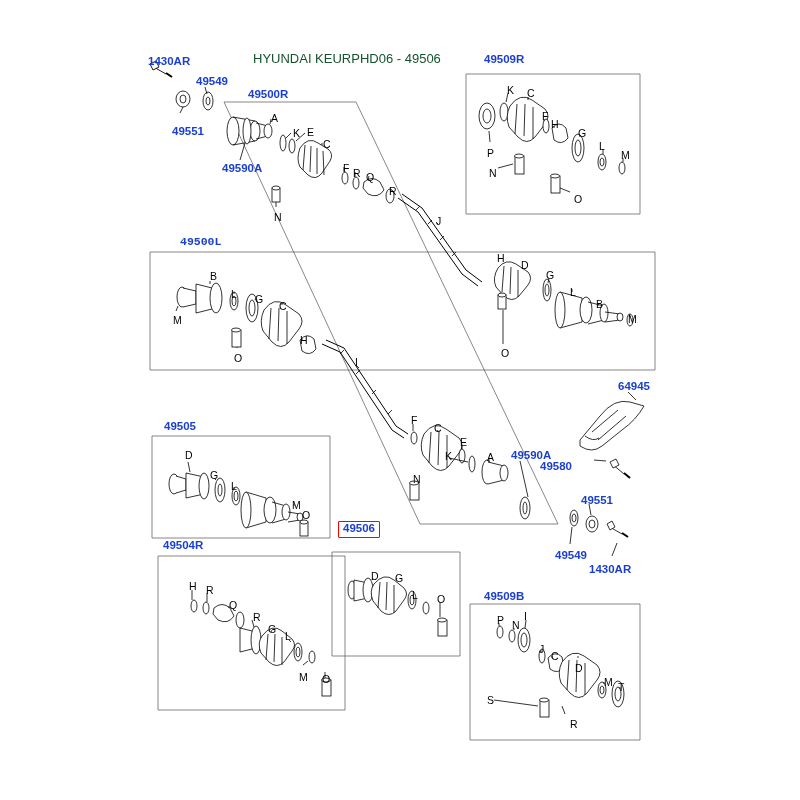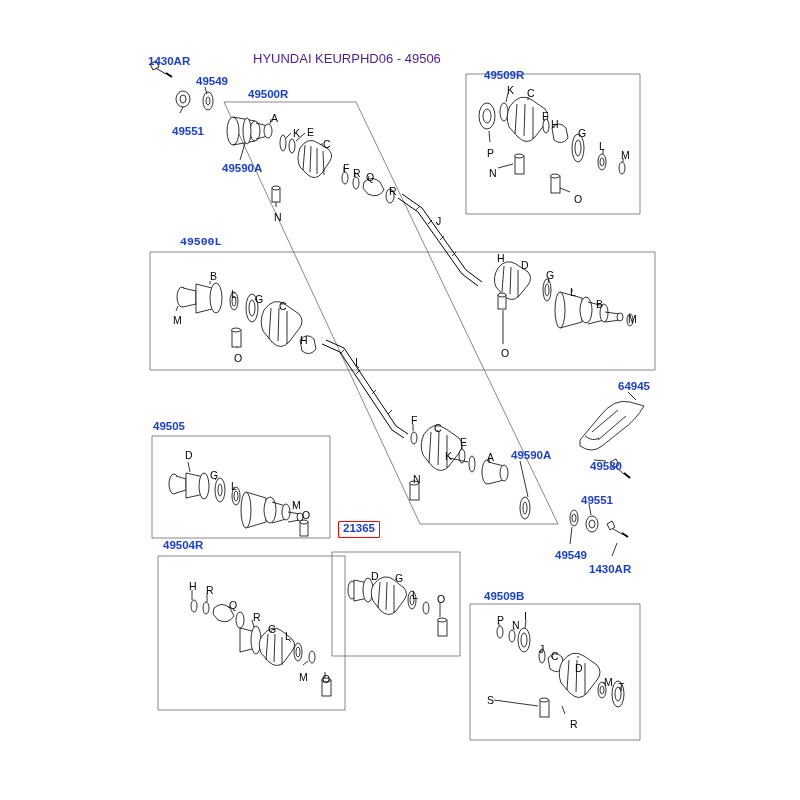--- a/index.html
+++ b/index.html
@@ -30,7 +30,7 @@
   }
   .title {
     font-size: 13px;
-    color: #4c1d95;
+    color: #14532d;
     font-weight: normal;
   }
   .grp {

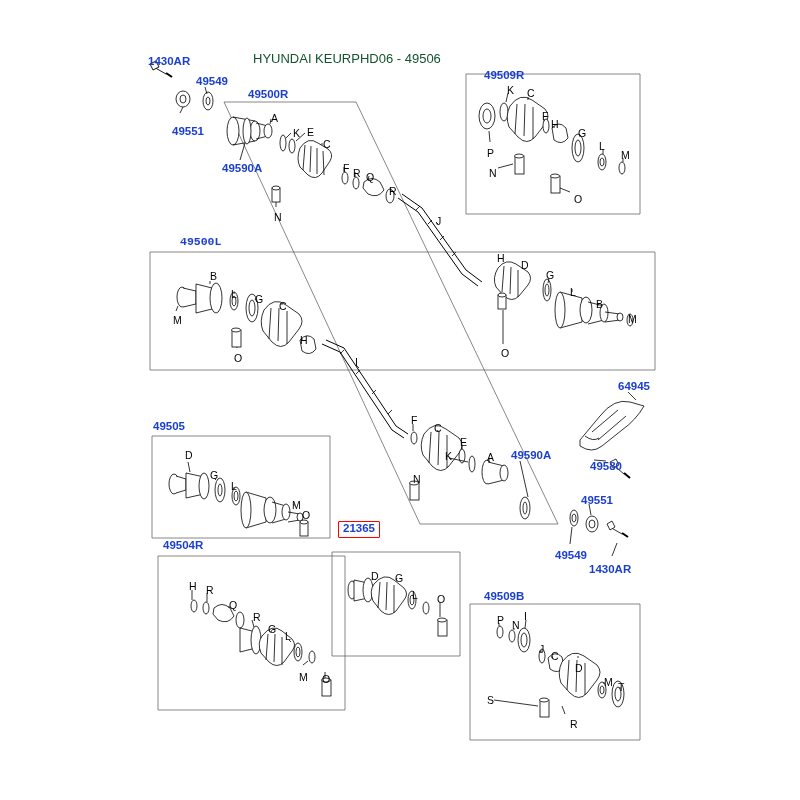--- a/index.html
+++ b/index.html
@@ -409,7 +409,7 @@
   <div class="lbl grp" style="left:172px; top:126px;">49551</div>
   <div class="lbl grp" style="left:248px; top:89px;">49500R</div>
   <div class="lbl grp" style="left:222px; top:163px;">49590A</div>
-  <div class="lbl grp" style="left:484px; top:70px;">49509R</div>
+  <div class="lbl grp" style="left:484px; top:54px;">49509R</div>
   <div class="lbl grp" style="left:180px; top:236px;font-family:Liberation Mono, monospace;">49500L</div>
   <div class="lbl grp" style="left:618px; top:381px;">64945</div>
   <div class="lbl grp" style="left:590px; top:461px;">49580</div>

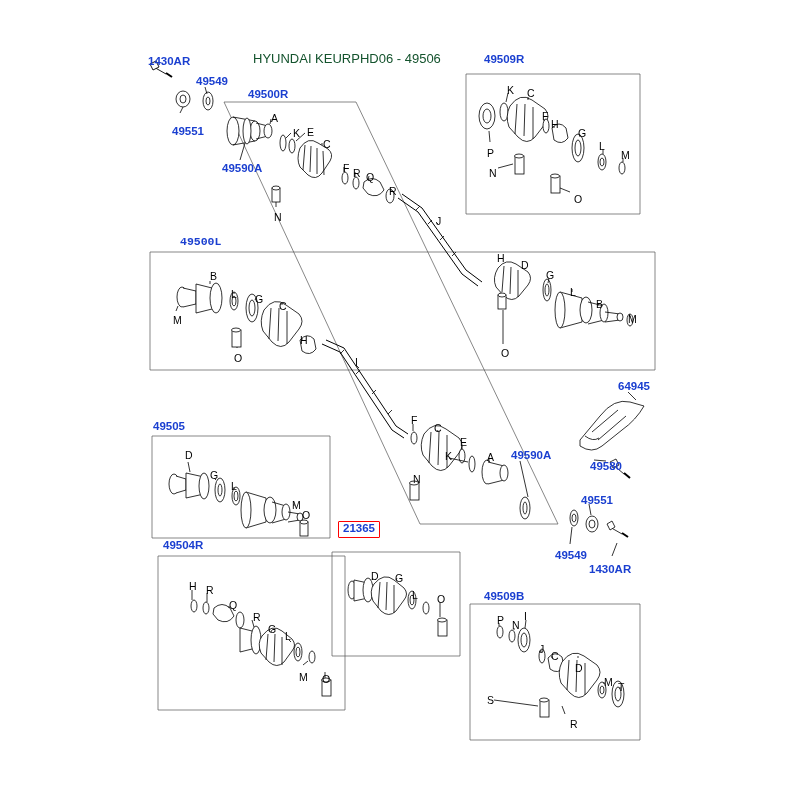--- a/index.html
+++ b/index.html
@@ -413,7 +413,7 @@
   <div class="lbl grp" style="left:180px; top:236px;font-family:Liberation Mono, monospace;">49500L</div>
   <div class="lbl grp" style="left:618px; top:381px;">64945</div>
   <div class="lbl grp" style="left:590px; top:461px;">49580</div>
-  <div class="lbl grp" style="left:153px; top:421px;">49505</div>
+  <div class="lbl grp" style="left:164px; top:421px;">49505</div>
   <div class="lbl grp" style="left:511px; top:450px;">49590A</div>
   <div class="lbl grp" style="left:581px; top:495px;">49551</div>
   <div class="lbl grp" style="left:555px; top:550px;">49549</div>

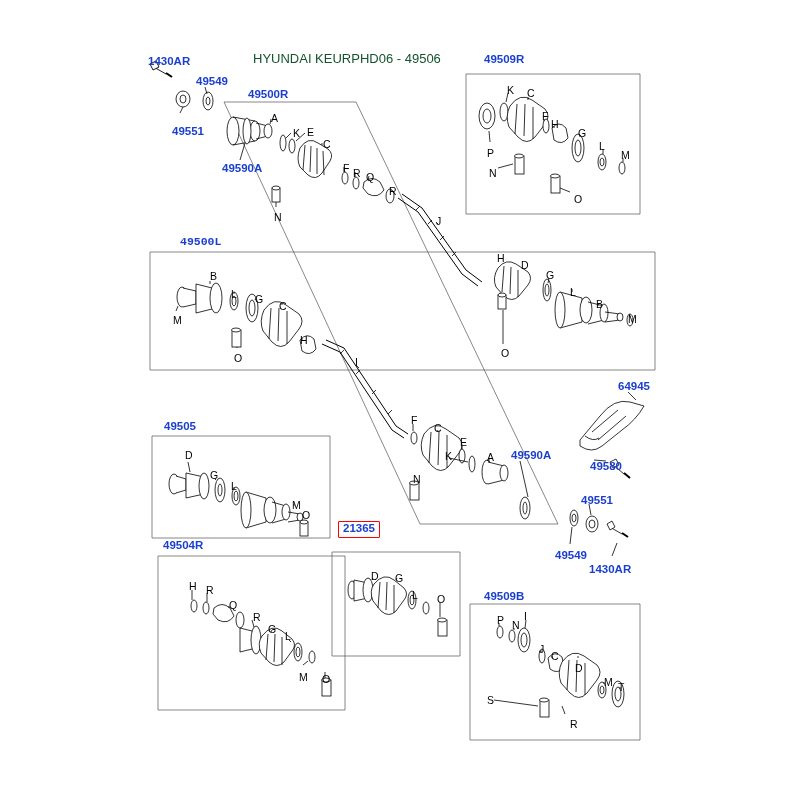--- a/index.html
+++ b/index.html
@@ -412,7 +412,7 @@
   <div class="lbl grp" style="left:484px; top:54px;">49509R</div>
   <div class="lbl grp" style="left:180px; top:236px;font-family:Liberation Mono, monospace;">49500L</div>
   <div class="lbl grp" style="left:618px; top:381px;">64945</div>
-  <div class="lbl grp" style="left:590px; top:461px;">49580</div>
+  <div class="lbl grp" style="left:540px; top:461px;">49580</div>
   <div class="lbl grp" style="left:164px; top:421px;">49505</div>
   <div class="lbl grp" style="left:511px; top:450px;">49590A</div>
   <div class="lbl grp" style="left:581px; top:495px;">49551</div>

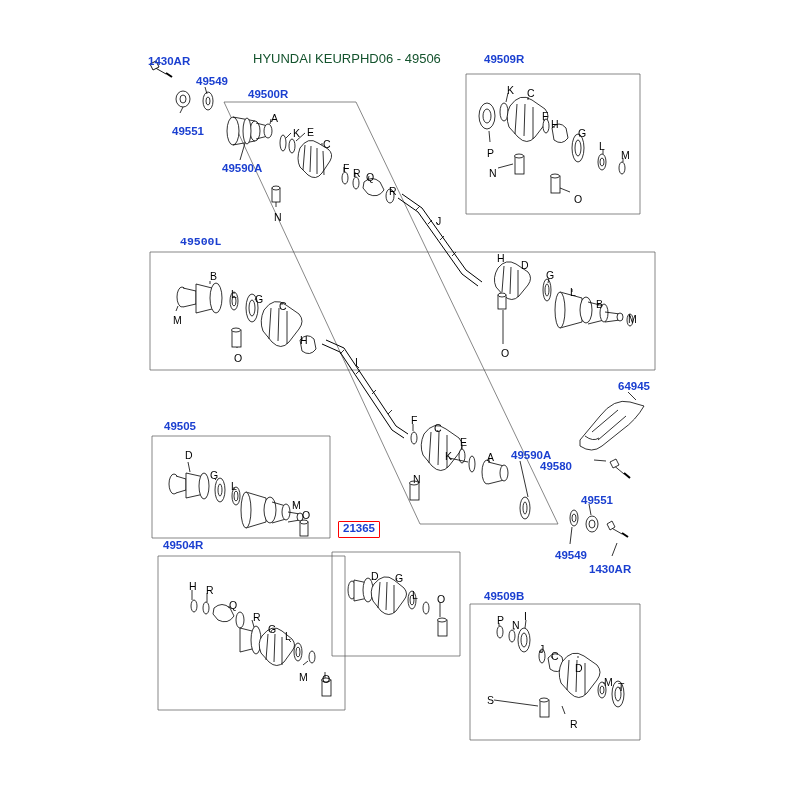--- a/index.html
+++ b/index.html
@@ -421,7 +421,7 @@
   <div class="lbl grp" style="left:163px; top:540px;">49504R</div>
   <div class="lbl grp" style="left:484px; top:591px;">49509B</div>
 
-  <div class="lbl hl" style="left:338px; top:521px;">21365</div>
+  <div class="lbl hl" style="left:338px; top:521px;">49506</div>
 
   <div class="lbl ltr" style="left:271px; top:113px;">A</div>
   <div class="lbl ltr" style="left:293px; top:128px;">K</div>

